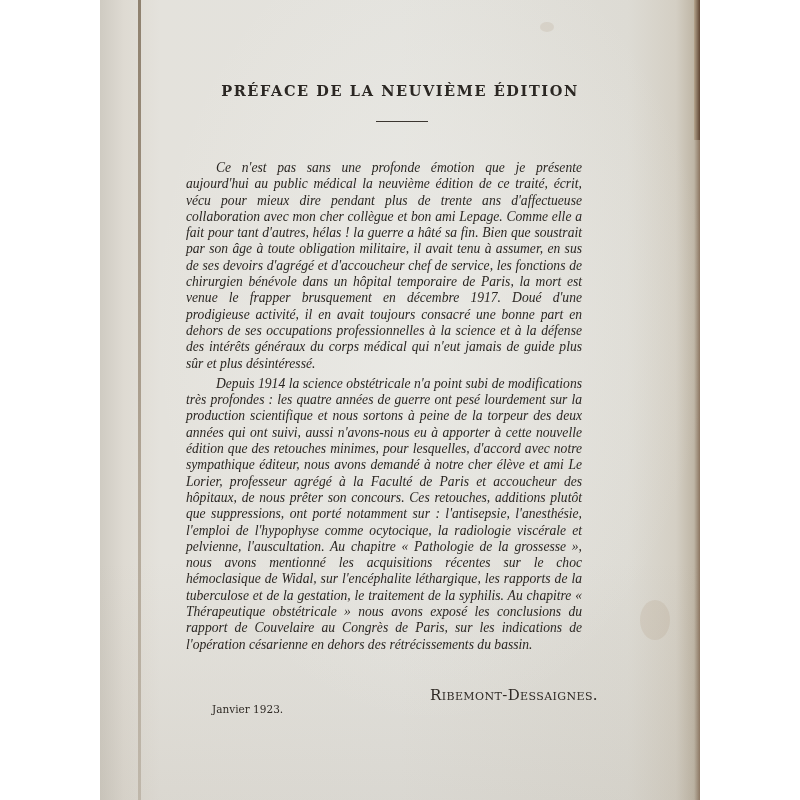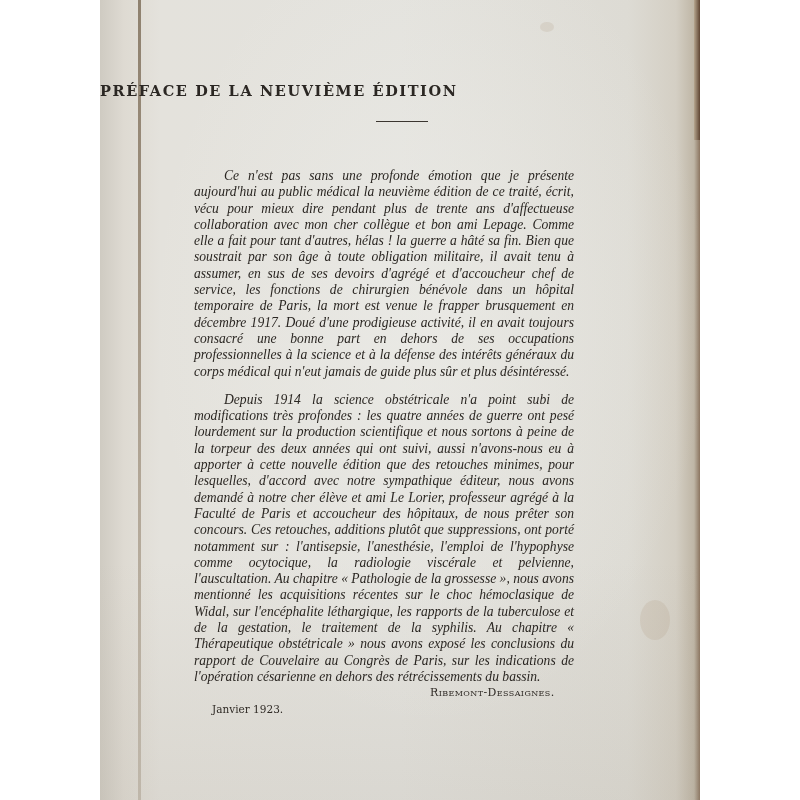--- a/index.html
+++ b/index.html
@@ -49,6 +49,7 @@
       left: 0;
       width: 600px;
       top: 82px;
+      text-align: center;
       font-family: "DejaVu Serif", serif;
       font-weight: bold;
       font-size: 14.5px;

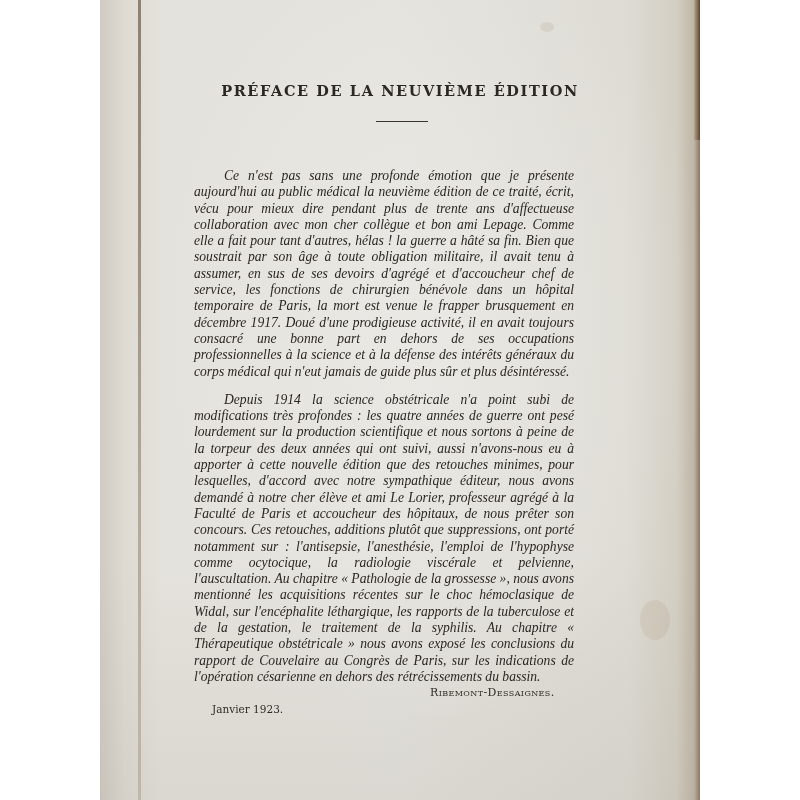--- a/index.html
+++ b/index.html
@@ -77,7 +77,7 @@
       text-align: justify;
     }
     .body-text p {
-      margin: 12px;
+      margin: 4px;
       text-indent: 30px;
     }
     .footer-date {

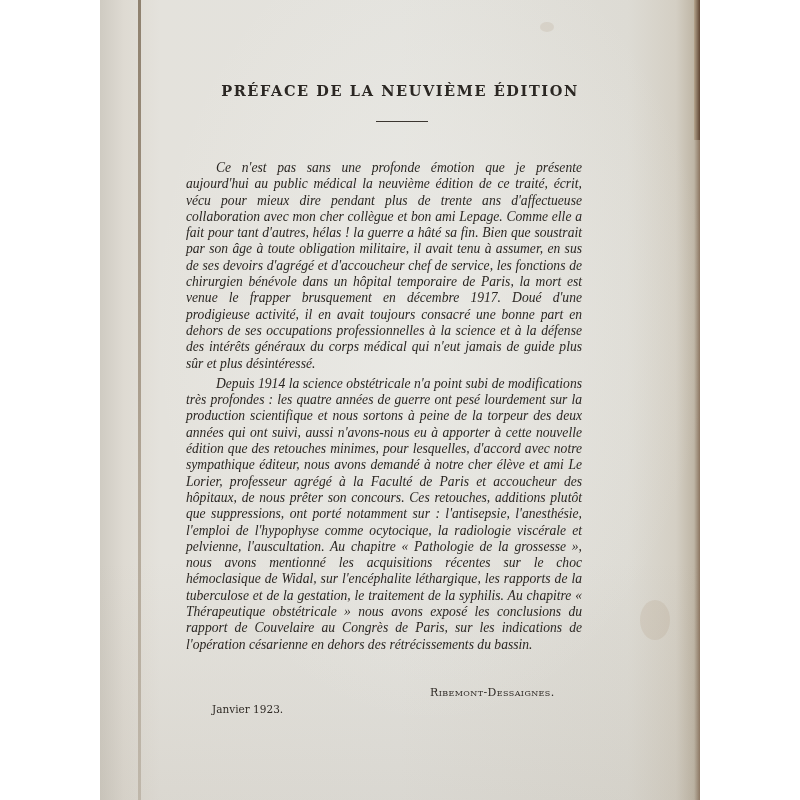--- a/index.html
+++ b/index.html
@@ -94,7 +94,7 @@
       left: 330px;
       top: 686px;
       font-family: "DejaVu Serif", serif;
-      font-size: 11px;
+      font-size: 15px;
       font-variant: small-caps;
       letter-spacing: 0.4px;
       color: #2f2a25;

